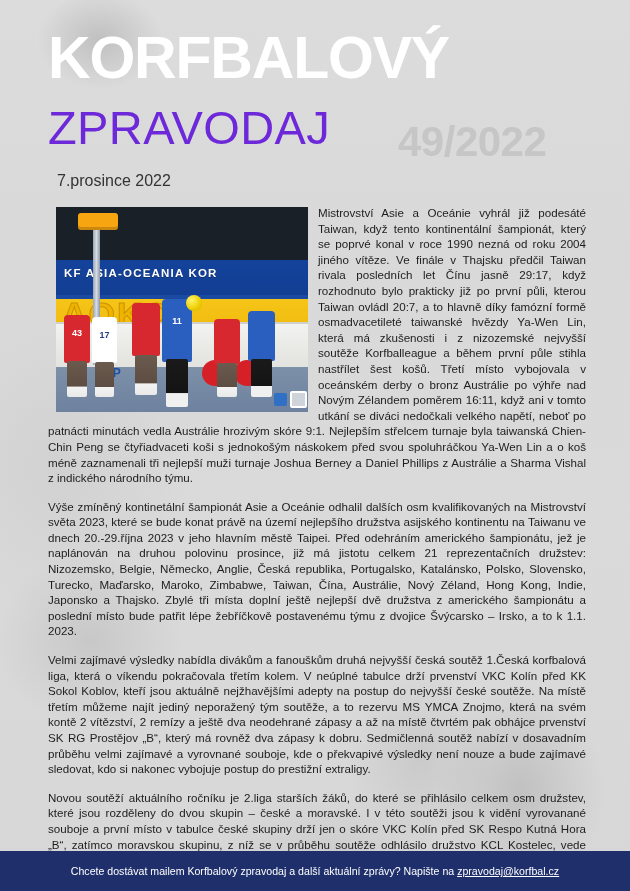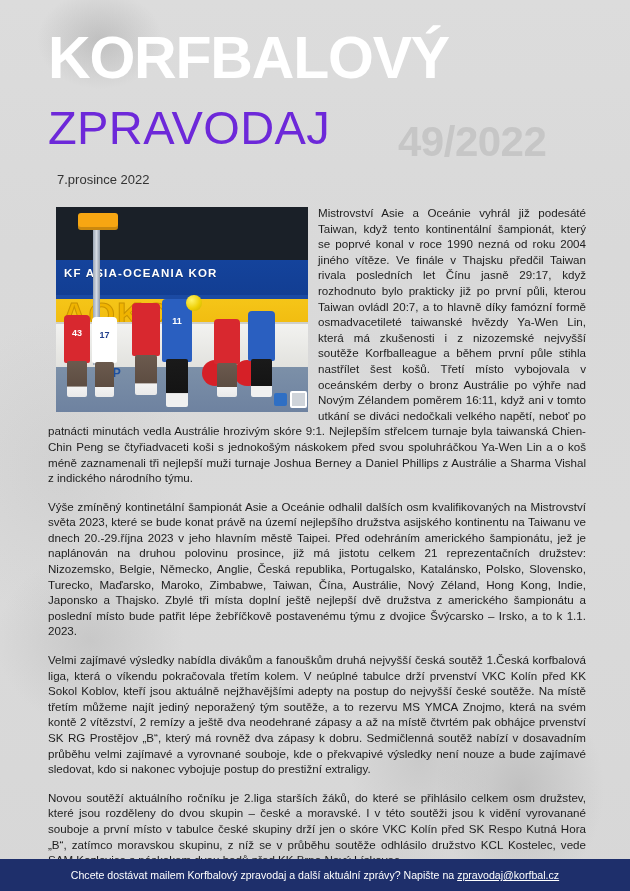--- a/index.html
+++ b/index.html
@@ -85,7 +85,7 @@
     position: absolute;
     left: 57px;
     top: 172px;
-    font-size: 13px;
+    font-size: 16px;
     color: #333333;
     white-space: nowrap;
   }

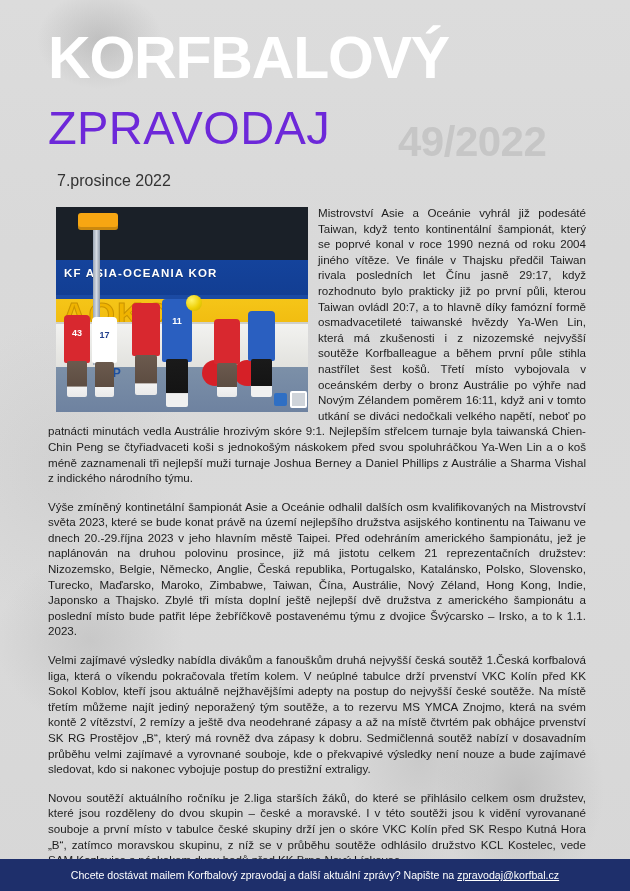--- a/index.html
+++ b/index.html
@@ -230,7 +230,7 @@
     left: 0;
     bottom: 0;
     width: 630px;
-    height: 32px;
+    height: 40px;
     background: #1e2f6b;
     display: flex;
     align-items: center;

